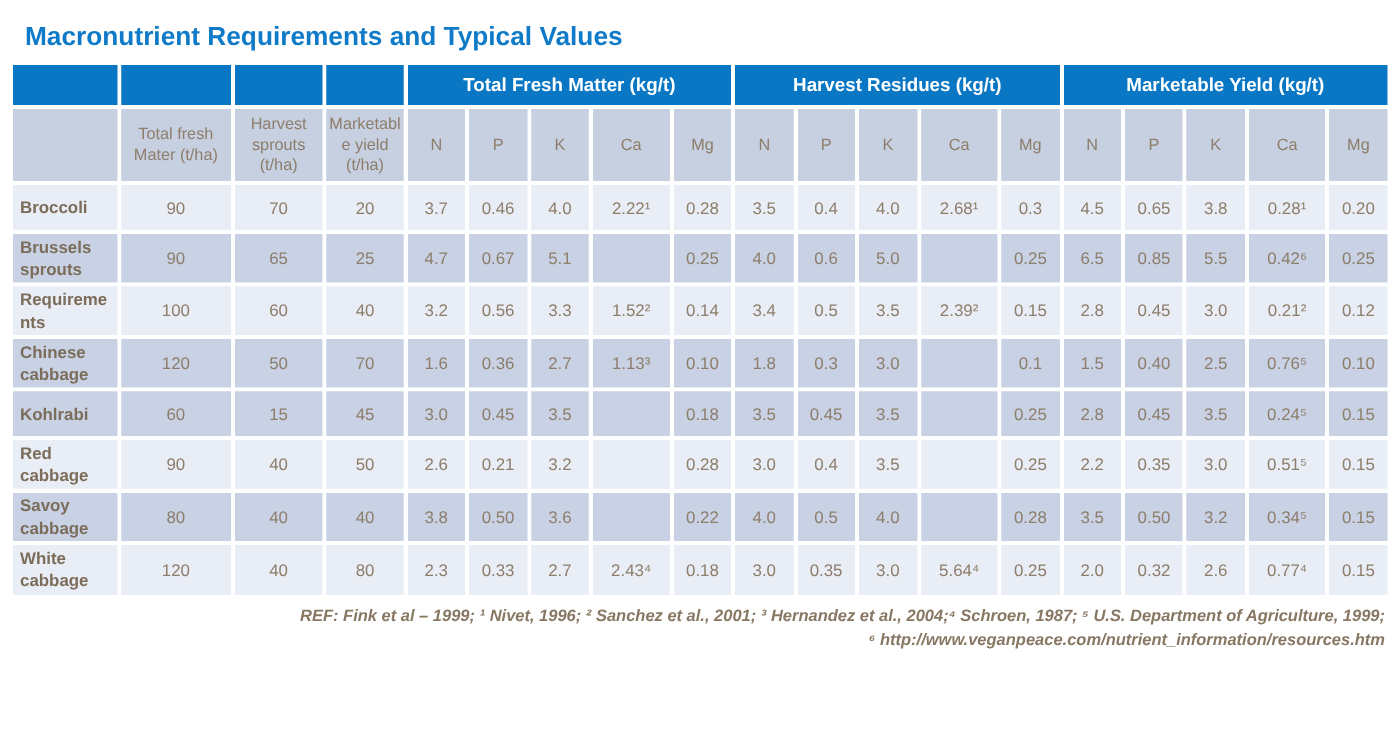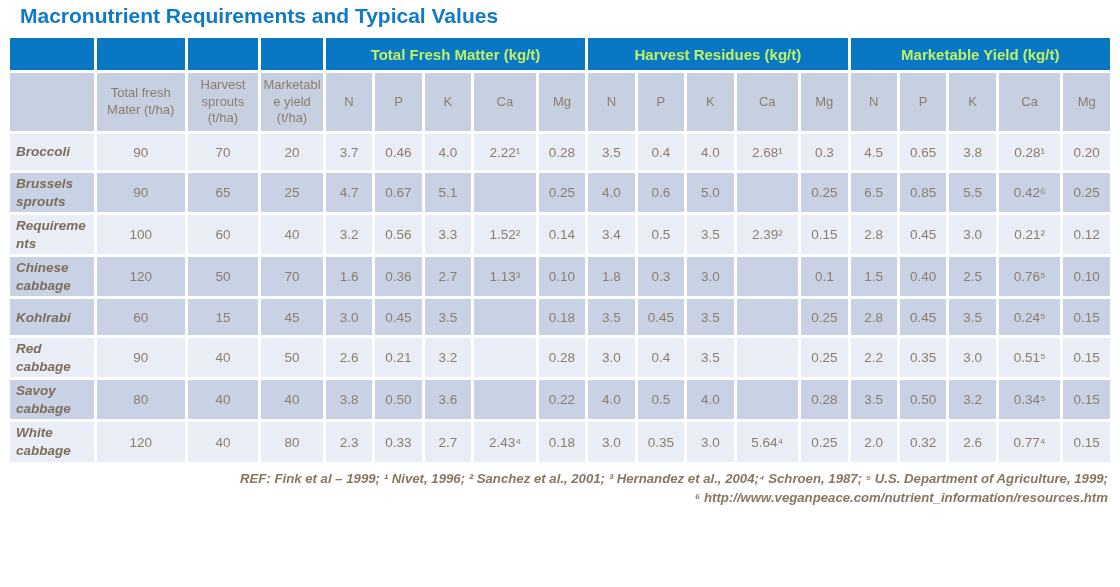--- a/index.html
+++ b/index.html
@@ -10,7 +10,7 @@
   html,body{margin:0;padding:0;background:#fff;}
   body{width:1120px;height:587px;font-family:"Liberation Sans","DejaVu Sans",sans-serif;}
   .slide{width:1120px;height:587px;overflow:hidden;background:#fff;}
-  .title{color:var(--title-blue);font-size:21px;font-weight:bold;margin:4px 0 7px 20px;}
+  .title{color:var(--title-blue);font-size:21px;font-weight:bold;margin:18px 0 7px 20px;}
   table.nutrient-table{border-collapse:collapse;table-layout:fixed;width:1106px;margin-left:7px;}
   .nutrient-table th,.nutrient-table td{border:3px solid #fff;overflow:hidden;}
   .g-blue{background:var(--accent);color:#bef264;font-size:15px;font-weight:bold;height:30px;text-align:center;}

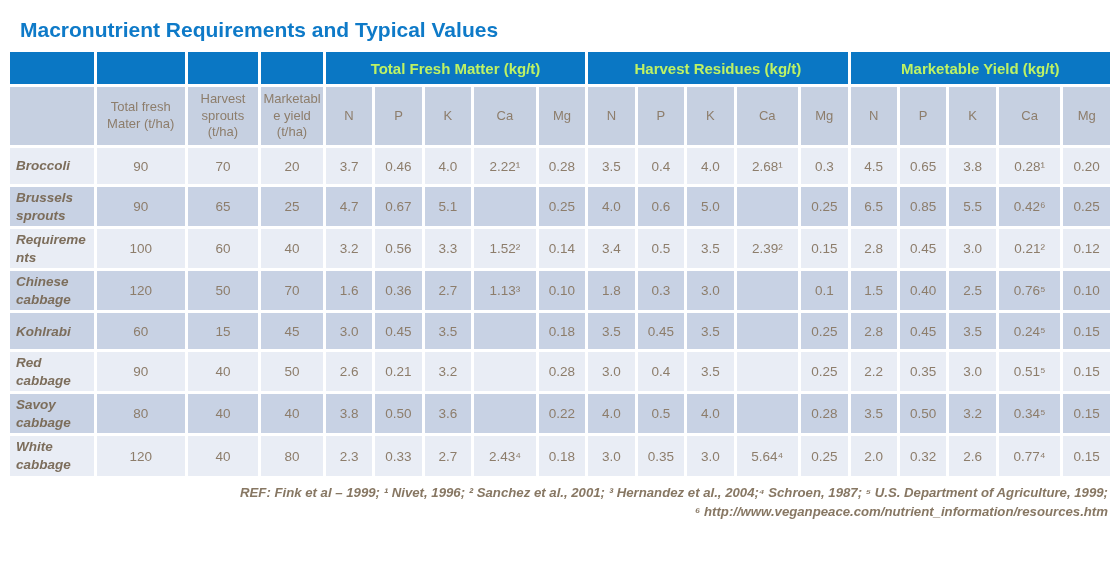--- a/index.html
+++ b/index.html
@@ -13,7 +13,7 @@
   .title{color:var(--title-blue);font-size:21px;font-weight:bold;margin:18px 0 7px 20px;}
   table.nutrient-table{border-collapse:collapse;table-layout:fixed;width:1106px;margin-left:7px;}
   .nutrient-table th,.nutrient-table td{border:3px solid #fff;overflow:hidden;}
-  .g-blue{background:var(--accent);color:#bef264;font-size:15px;font-weight:bold;height:30px;text-align:center;}
+  .g-blue{background:var(--accent);color:#ffffff;font-size:15px;font-weight:bold;height:30px;text-align:center;}
   .sub{background:var(--hdr-bg);color:var(--brown);font-weight:normal;font-size:13px;height:58px;line-height:1.28;padding:0 2px;text-align:center;word-wrap:break-word;}
   tbody th.crop{text-align:left;padding:2px 2px 2px 6px;font-size:13.5px;font-weight:bold;color:var(--crop);line-height:1.3;word-wrap:break-word;font-style:italic;}
   tbody td{text-align:center;color:var(--brown);font-size:13.5px;height:32px;padding:2px 1px;}

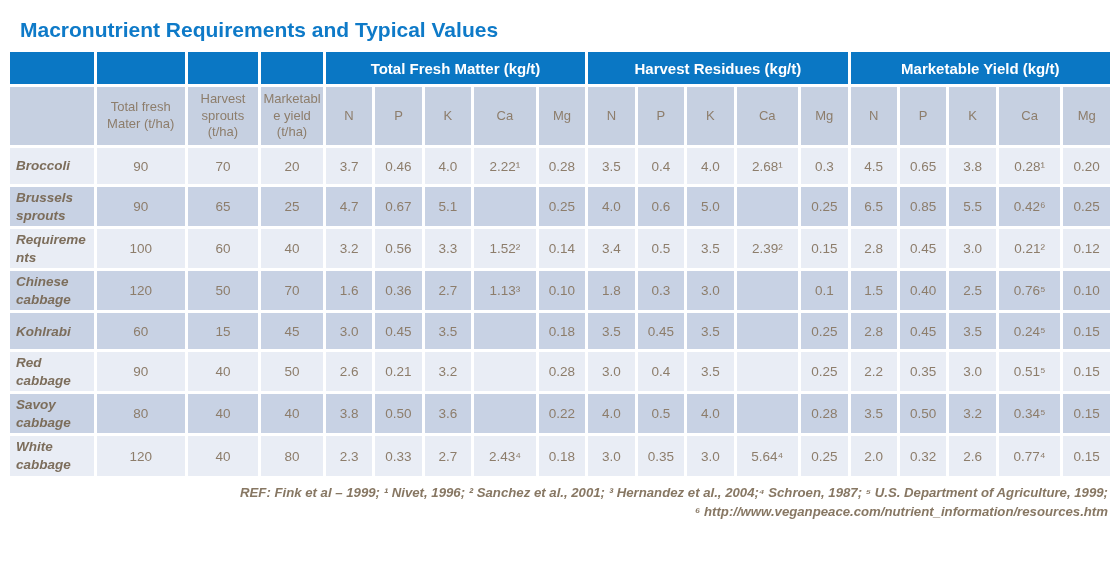--- a/index.html
+++ b/index.html
@@ -15,7 +15,7 @@
   .nutrient-table th,.nutrient-table td{border:3px solid #fff;overflow:hidden;}
   .g-blue{background:var(--accent);color:#ffffff;font-size:15px;font-weight:bold;height:30px;text-align:center;}
   .sub{background:var(--hdr-bg);color:var(--brown);font-weight:normal;font-size:13px;height:58px;line-height:1.28;padding:0 2px;text-align:center;word-wrap:break-word;}
-  tbody th.crop{text-align:left;padding:2px 2px 2px 6px;font-size:13.5px;font-weight:bold;color:var(--crop);line-height:1.3;word-wrap:break-word;font-style:italic;}
+  tbody th.crop{text-align:left;padding:2px 2px 2px 6px;font-size:13.5px;font-weight:bold;color:var(--crop);line-height:1.3;word-wrap:break-word;}
   tbody td{text-align:center;color:var(--brown);font-size:13.5px;height:32px;padding:2px 1px;}
   tr.light td,tr.light th{background:var(--row-light);}
   tr.dark td,tr.dark th{background:var(--row-dark);}

